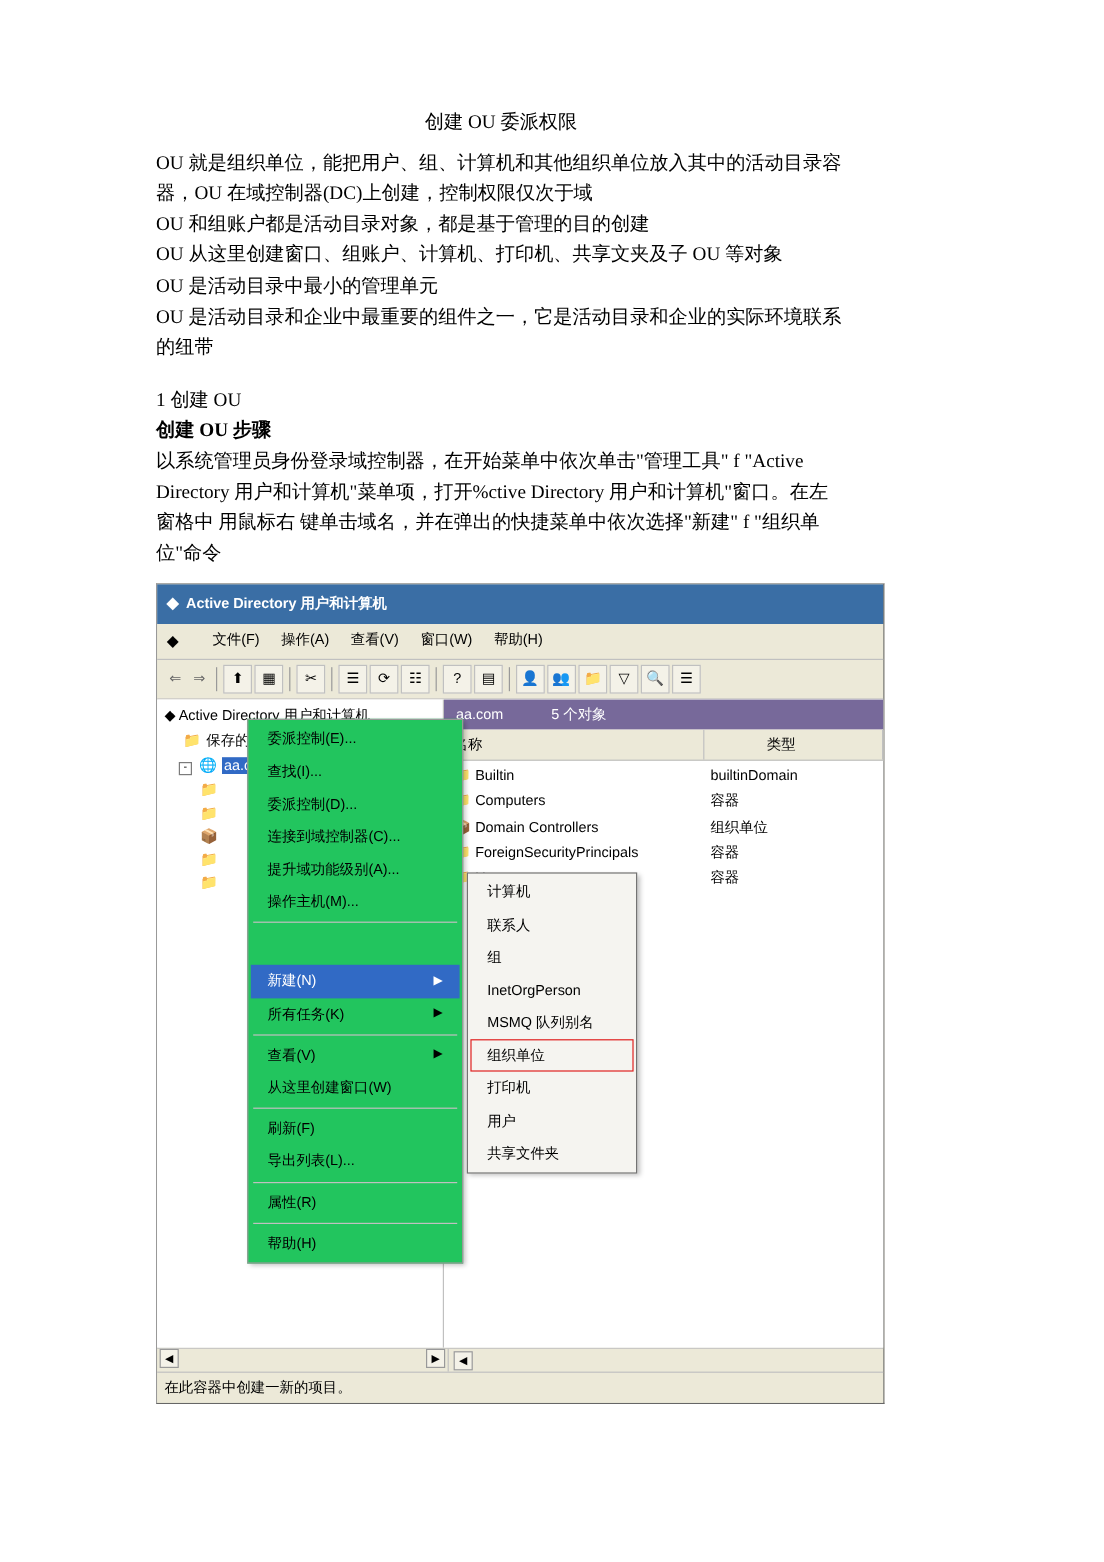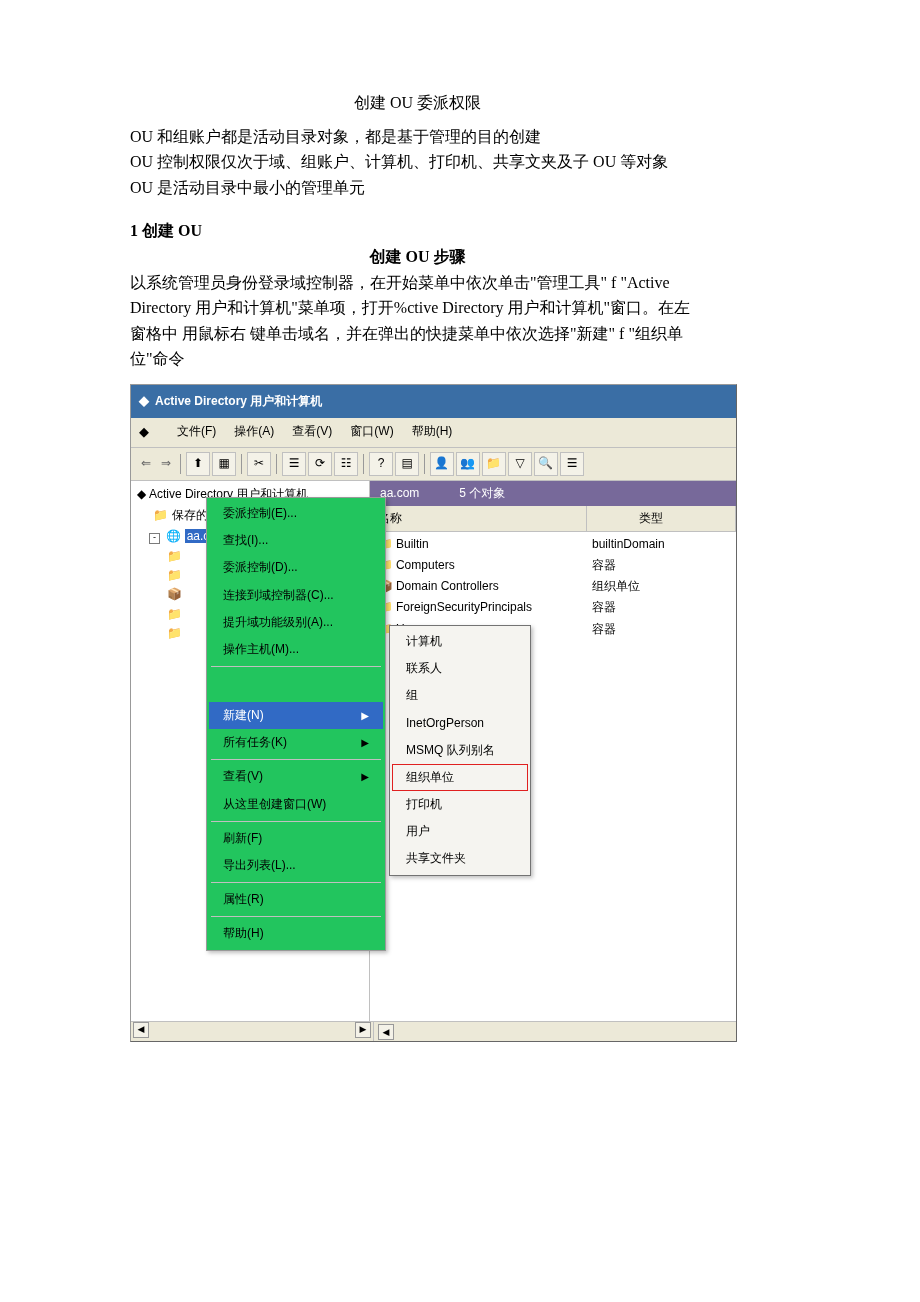--- a/index.html
+++ b/index.html
@@ -268,6 +268,7 @@
 <div class="page">
   <div class="title">创建 OU 委派权限</div>
   <div class="intro">
+    <p>OU 就是组织单位，能把用户、组、计算机和其他组织单位放入其中的活动目录容器，OU 在域控制器(DC)上创建，控制权限仅次于域</p>
     <p>OU 和组账户都是活动目录对象，都是基于管理的目的创建</p>
     <p>OU 控制权限仅次于域、组账户、计算机、打印机、共享文夹及子 OU 等对象</p>
     <p>OU 是活动目录中最小的管理单元</p>

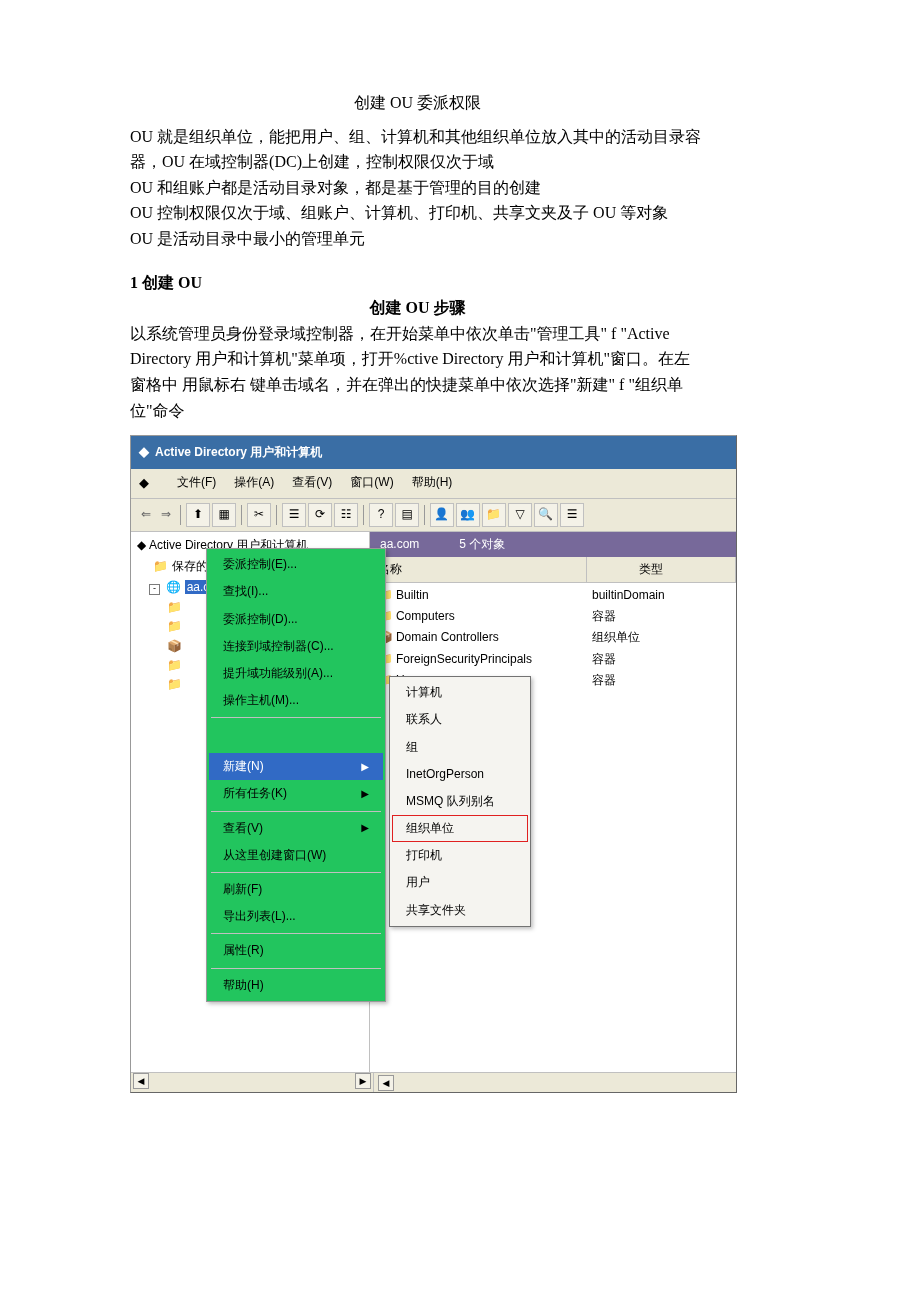--- a/index.html
+++ b/index.html
@@ -270,7 +270,7 @@
   <div class="intro">
     <p>OU 就是组织单位，能把用户、组、计算机和其他组织单位放入其中的活动目录容器，OU 在域控制器(DC)上创建，控制权限仅次于域</p>
     <p>OU 和组账户都是活动目录对象，都是基于管理的目的创建</p>
-    <p>OU 控制权限仅次于域、组账户、计算机、打印机、共享文夹及子 OU 等对象</p>
+    <p>OU 从这里创建窗口、组账户、计算机、打印机、共享文夹及子 OU 等对象</p>
     <p>OU 是活动目录中最小的管理单元</p>
   </div>
 

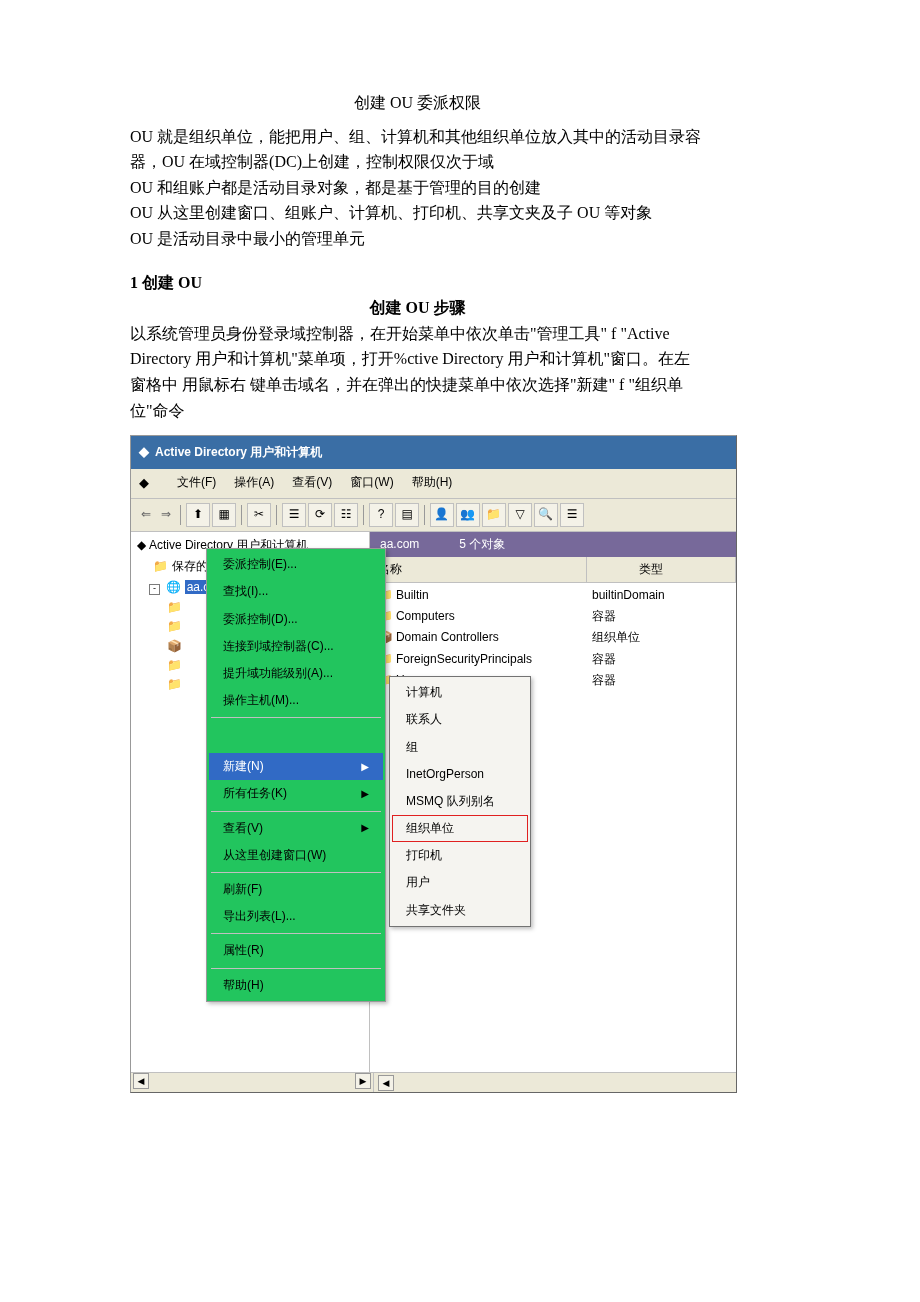--- a/index.html
+++ b/index.html
@@ -272,6 +272,7 @@
     <p>OU 和组账户都是活动目录对象，都是基于管理的目的创建</p>
     <p>OU 从这里创建窗口、组账户、计算机、打印机、共享文夹及子 OU 等对象</p>
     <p>OU 是活动目录中最小的管理单元</p>
+    <p>OU 是活动目录和企业中最重要的组件之一，它是活动目录和企业的实际环境联系的纽带</p>
   </div>
 
   <p class="section-heading">1 创建 OU</p>

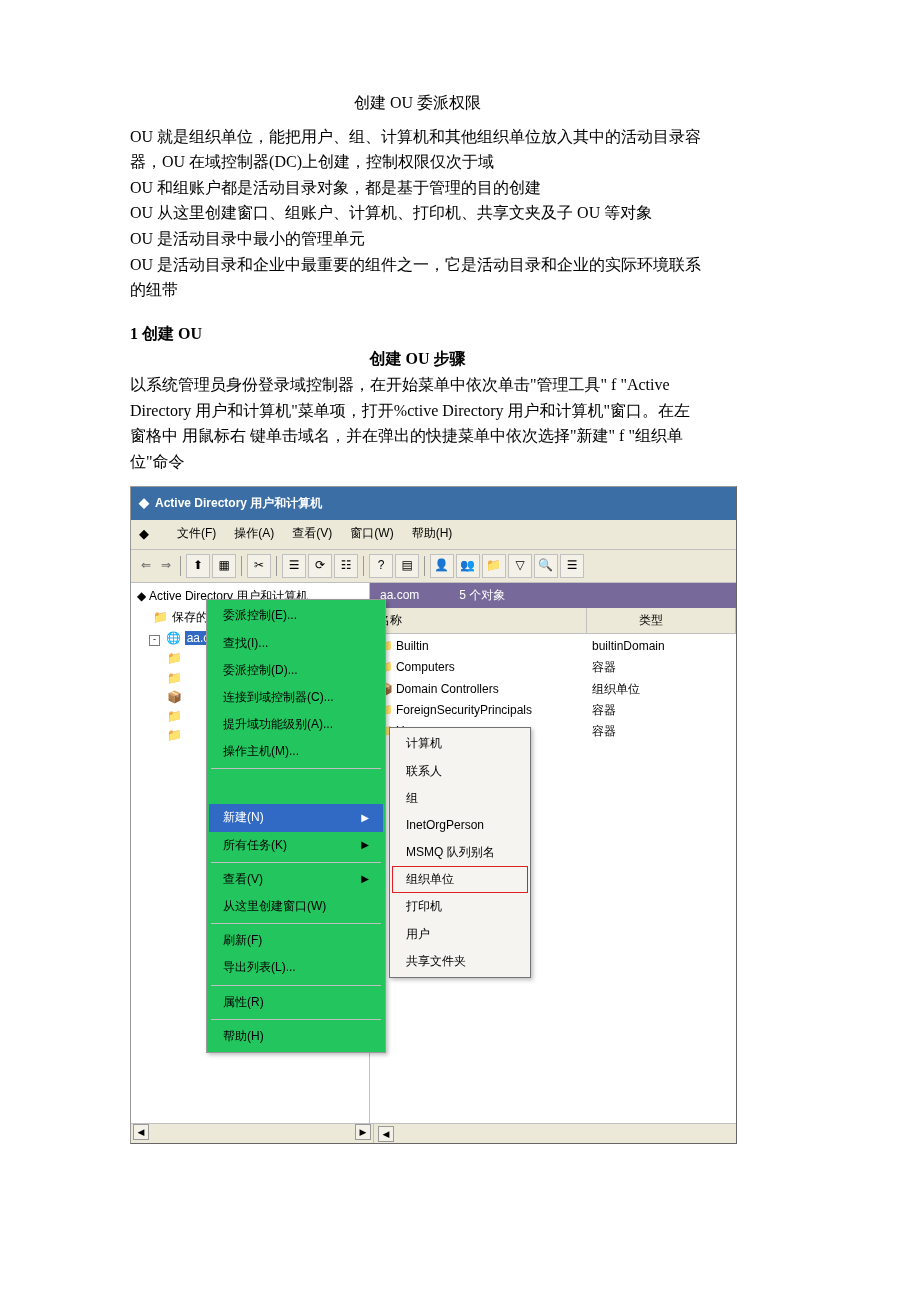--- a/index.html
+++ b/index.html
@@ -24,7 +24,7 @@
       margin: 0;
     }
     .section-heading {
-      font-weight: bold;
+      font-weight: normal;
       margin-top: 18px;
       margin-bottom: 0;
     }

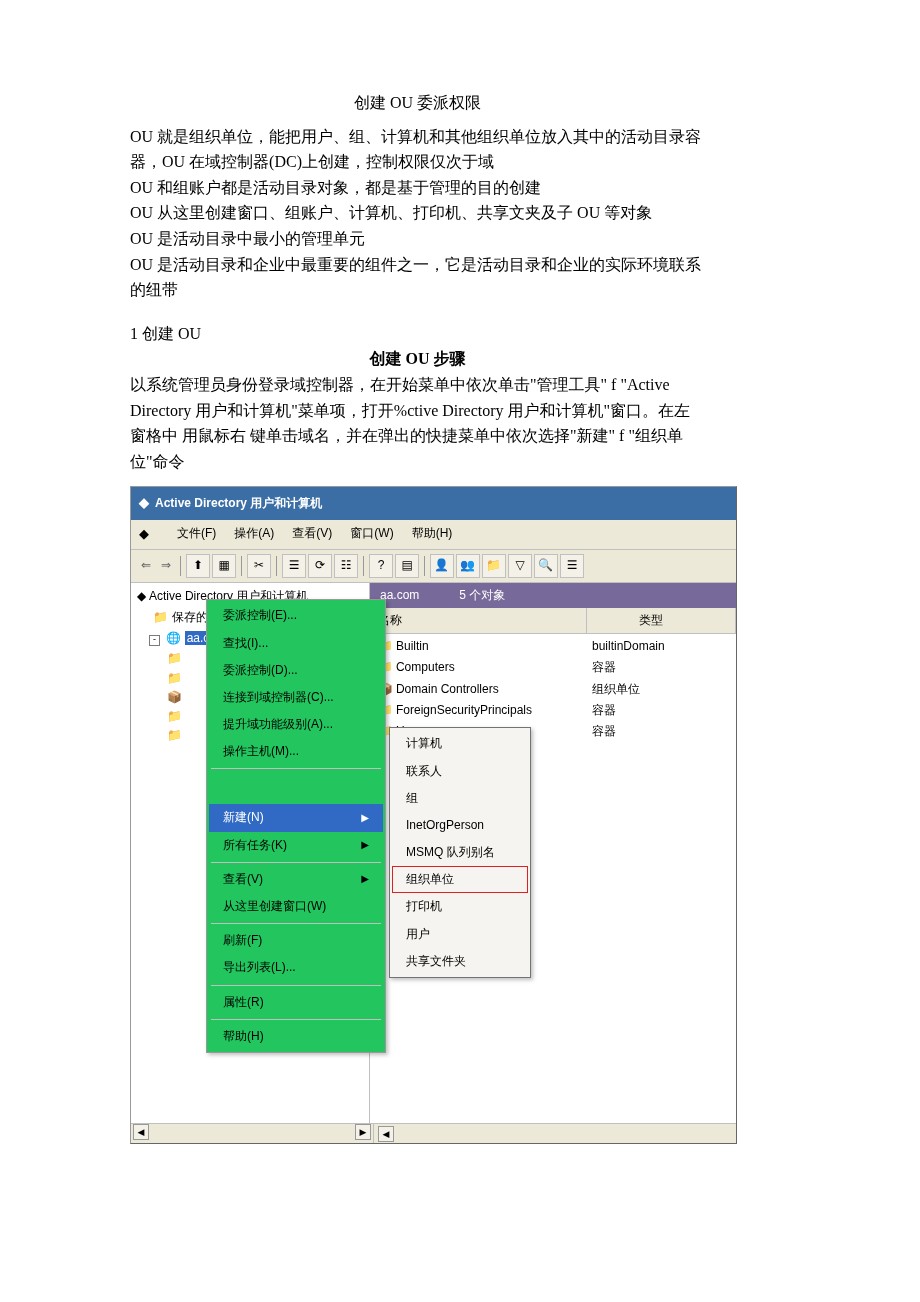--- a/index.html
+++ b/index.html
@@ -31,7 +31,6 @@
     .section-subheading {
       font-weight: bold;
       margin: 0;
-      text-align: center;
     }
     .steps {
       margin: 0 0 12px 0;

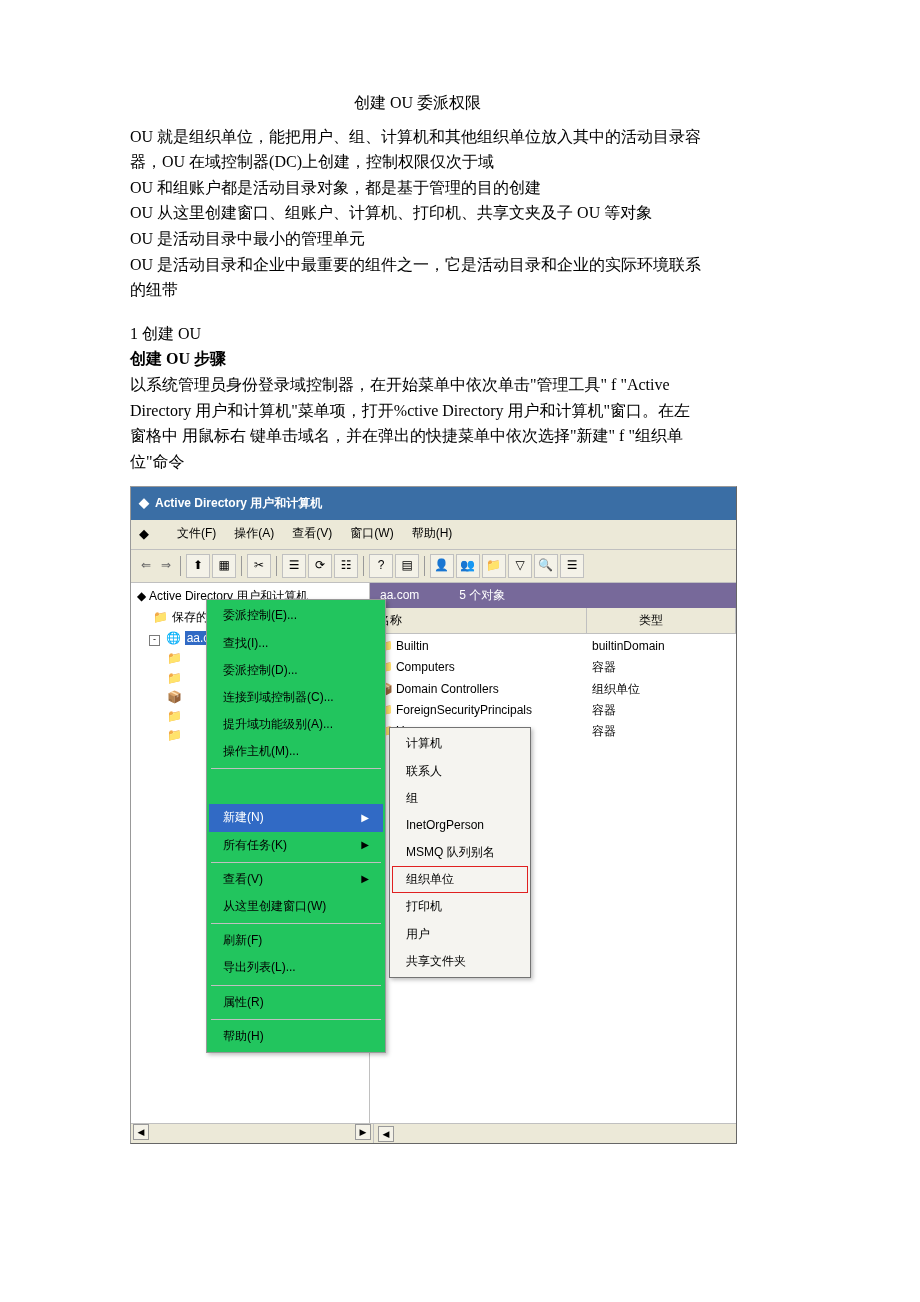--- a/index.html
+++ b/index.html
@@ -428,6 +428,7 @@
       </div>
     </div>
 
+    <div class="statusbar">在此容器中创建一新的项目。</div>
   </div>
 </div>
 

